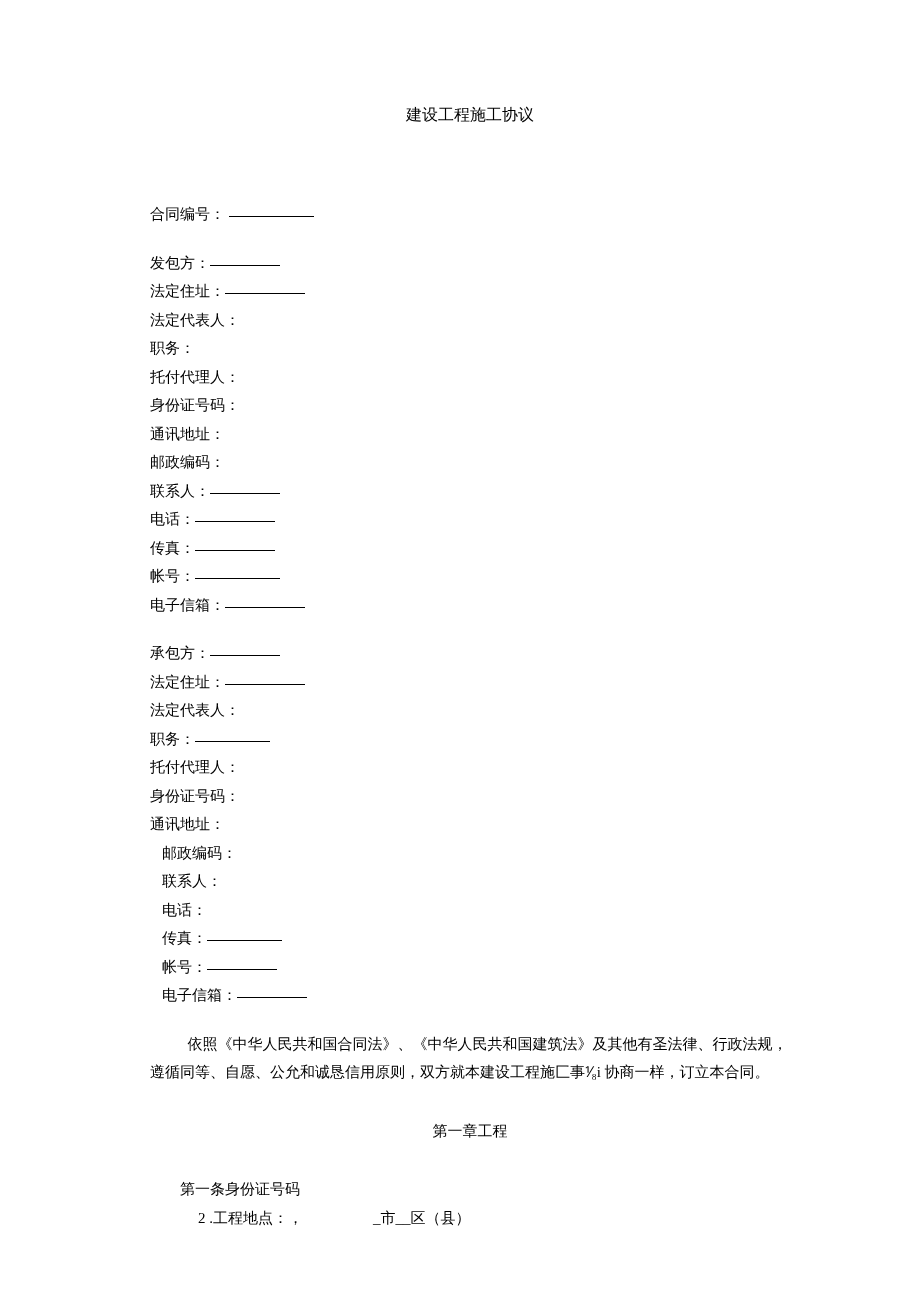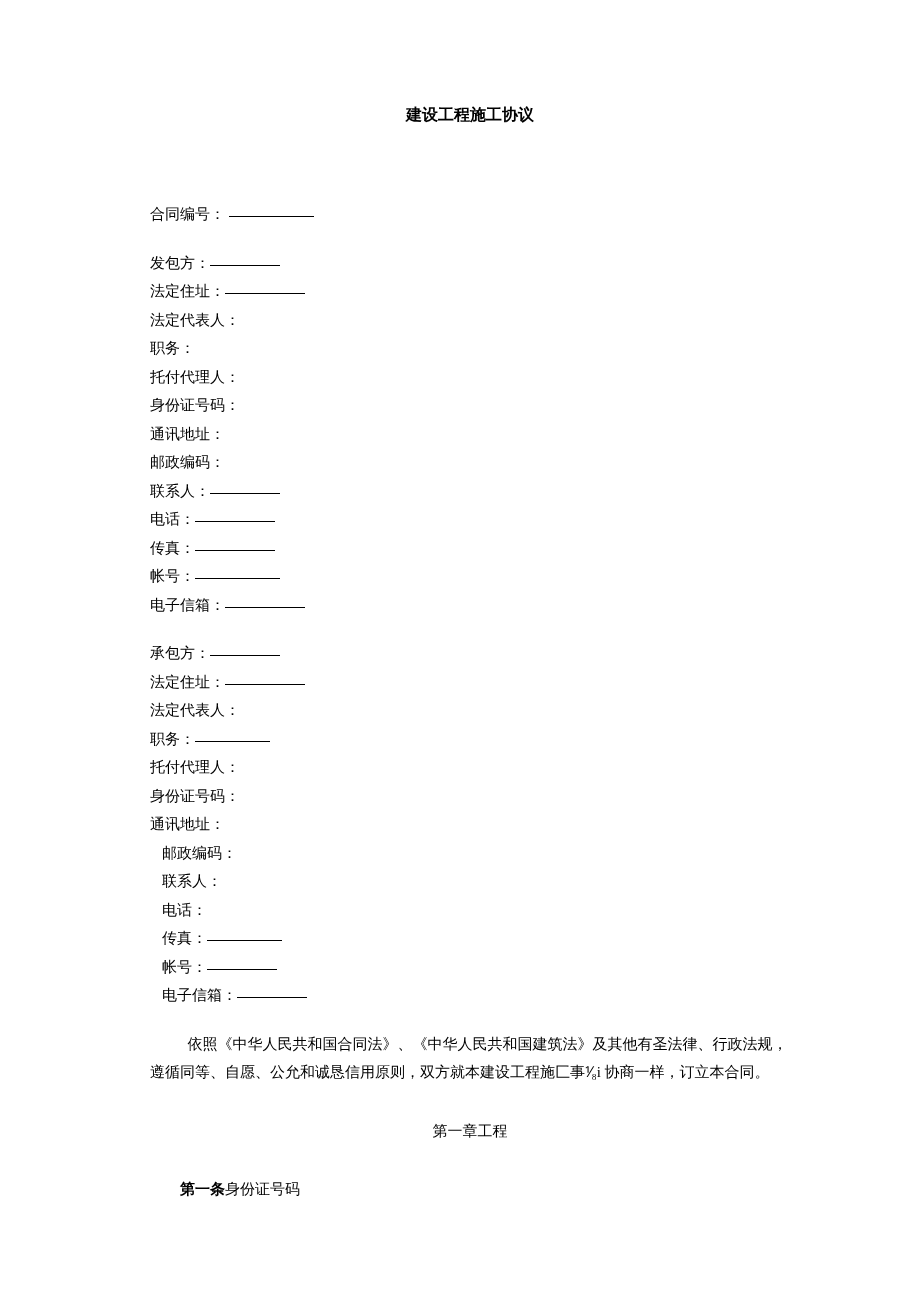--- a/index.html
+++ b/index.html
@@ -17,7 +17,7 @@
   }
   .title {
     text-align: center;
-    font-weight: bold;
+    font-weight: normal;
     font-size: 16px;
     margin-bottom: 70px;
   }

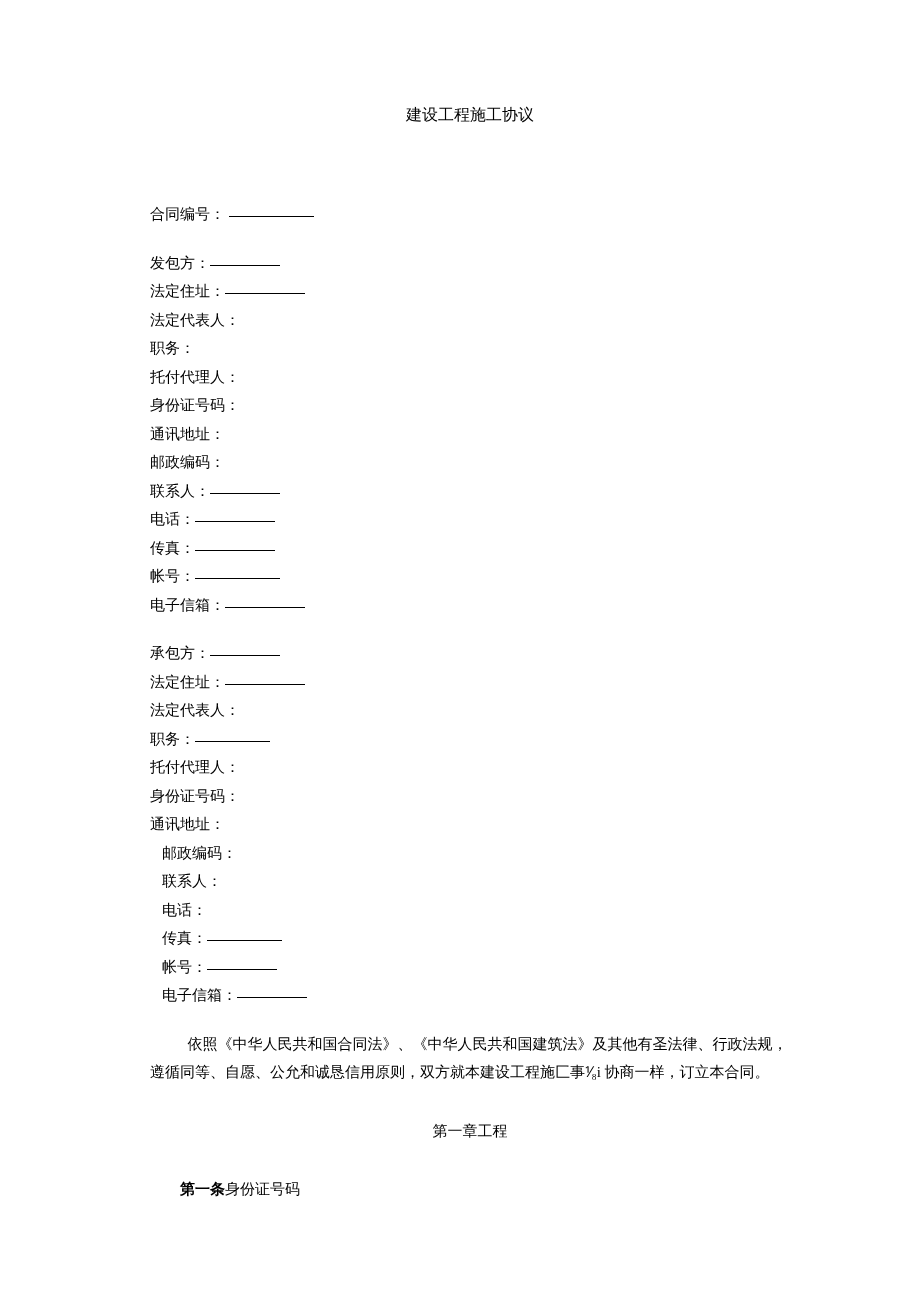--- a/index.html
+++ b/index.html
@@ -58,7 +58,7 @@
   .article-title {
     text-indent: 2em;
   }
-  .article-title .bold { font-weight: bold; margin-top: 28px; }
+  .article-title .bold { font-weight: normal; margin-top: 28px; }
   .num-line {
     padding-left: 3.2em;
   }

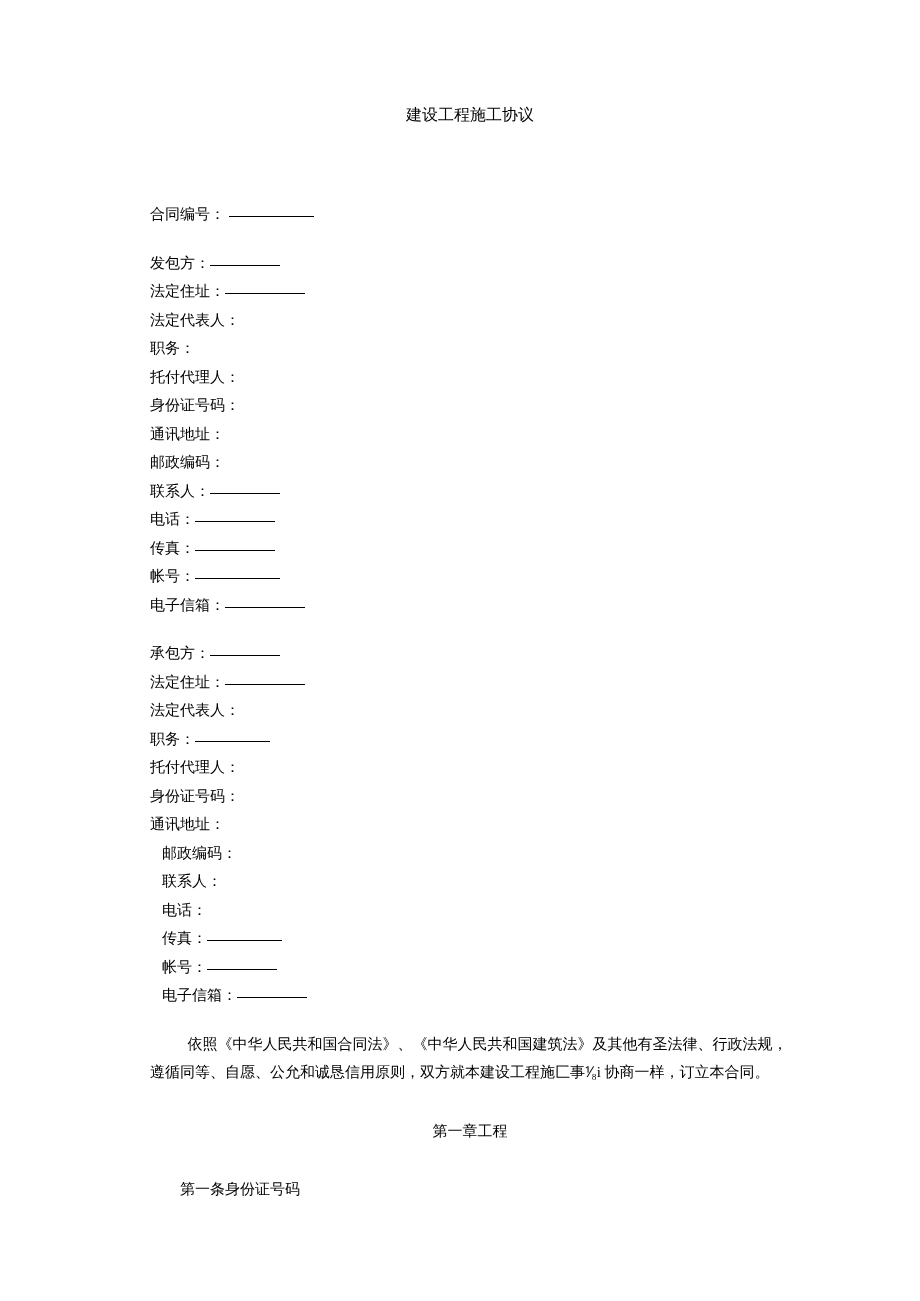--- a/index.html
+++ b/index.html
@@ -115,6 +115,9 @@
 
   <div class="article">
     <div class="article-title"><span class="bold">第一条</span><span>身份证号码</span></div>
+    <div class="num-line">
+      <span>2 .工程地点：，</span><span class="gap"></span><span>_市__区（县）</span>
+    </div>
   </div>
 </div>
 

